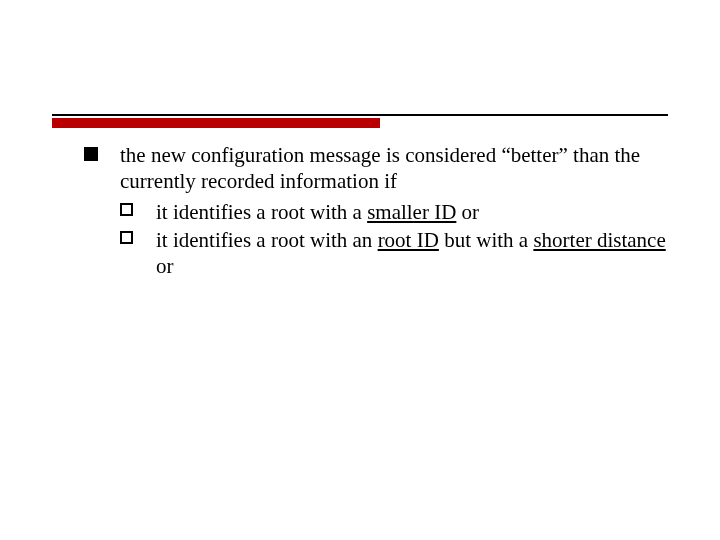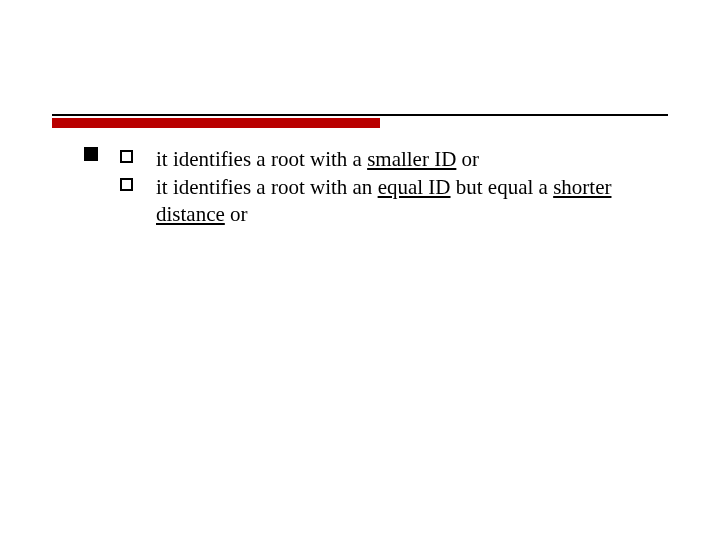--- a/index.html
+++ b/index.html
@@ -84,6 +84,7 @@
 
     <div class="l1">
       <span class="bullet1"></span>
+      <span>the new configuration message is considered “better” than the currently recorded information if</span>
     </div>
 
     <div class="l2-group">

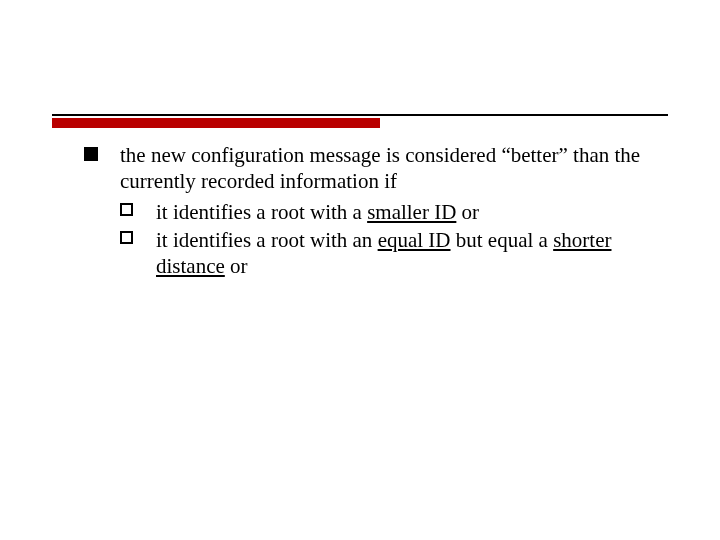--- a/index.html
+++ b/index.html
@@ -96,7 +96,7 @@
 
       <div class="l2">
         <span class="bullet2"></span>
-        <span>it identifies a root with an </span><span class="u">equal ID</span><span> but equal a </span><span class="u">shorter distance</span><span> or</span>
+        <span>it identifies a root with an </span><span class="u">root ID</span><span> but equal a </span><span class="u">shorter distance</span><span> or</span>
       </div>
 
 

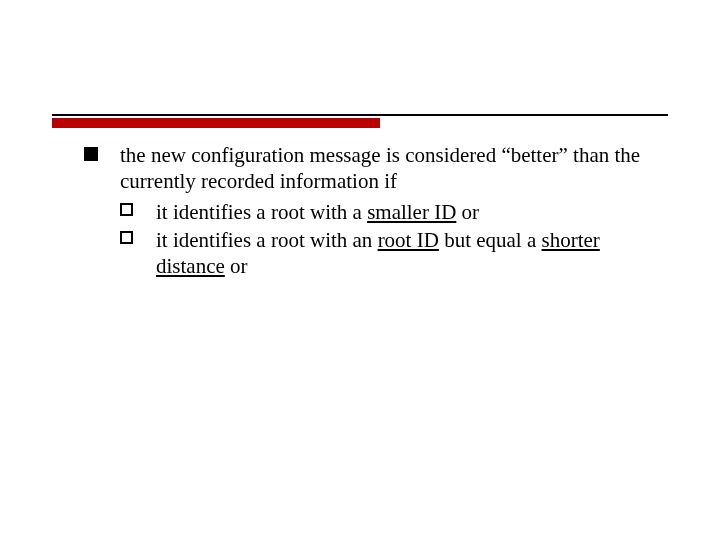--- a/index.html
+++ b/index.html
@@ -96,7 +96,7 @@
 
       <div class="l2">
         <span class="bullet2"></span>
-        <span>it identifies a root with an </span><span class="u">root ID</span><span> but equal a </span><span class="u">shorter distance</span><span> or</span>
+        <span>it identifies a root with an </span><span class="u">root ID</span><span> but with a </span><span class="u">shorter distance</span><span> or</span>
       </div>
 
 

